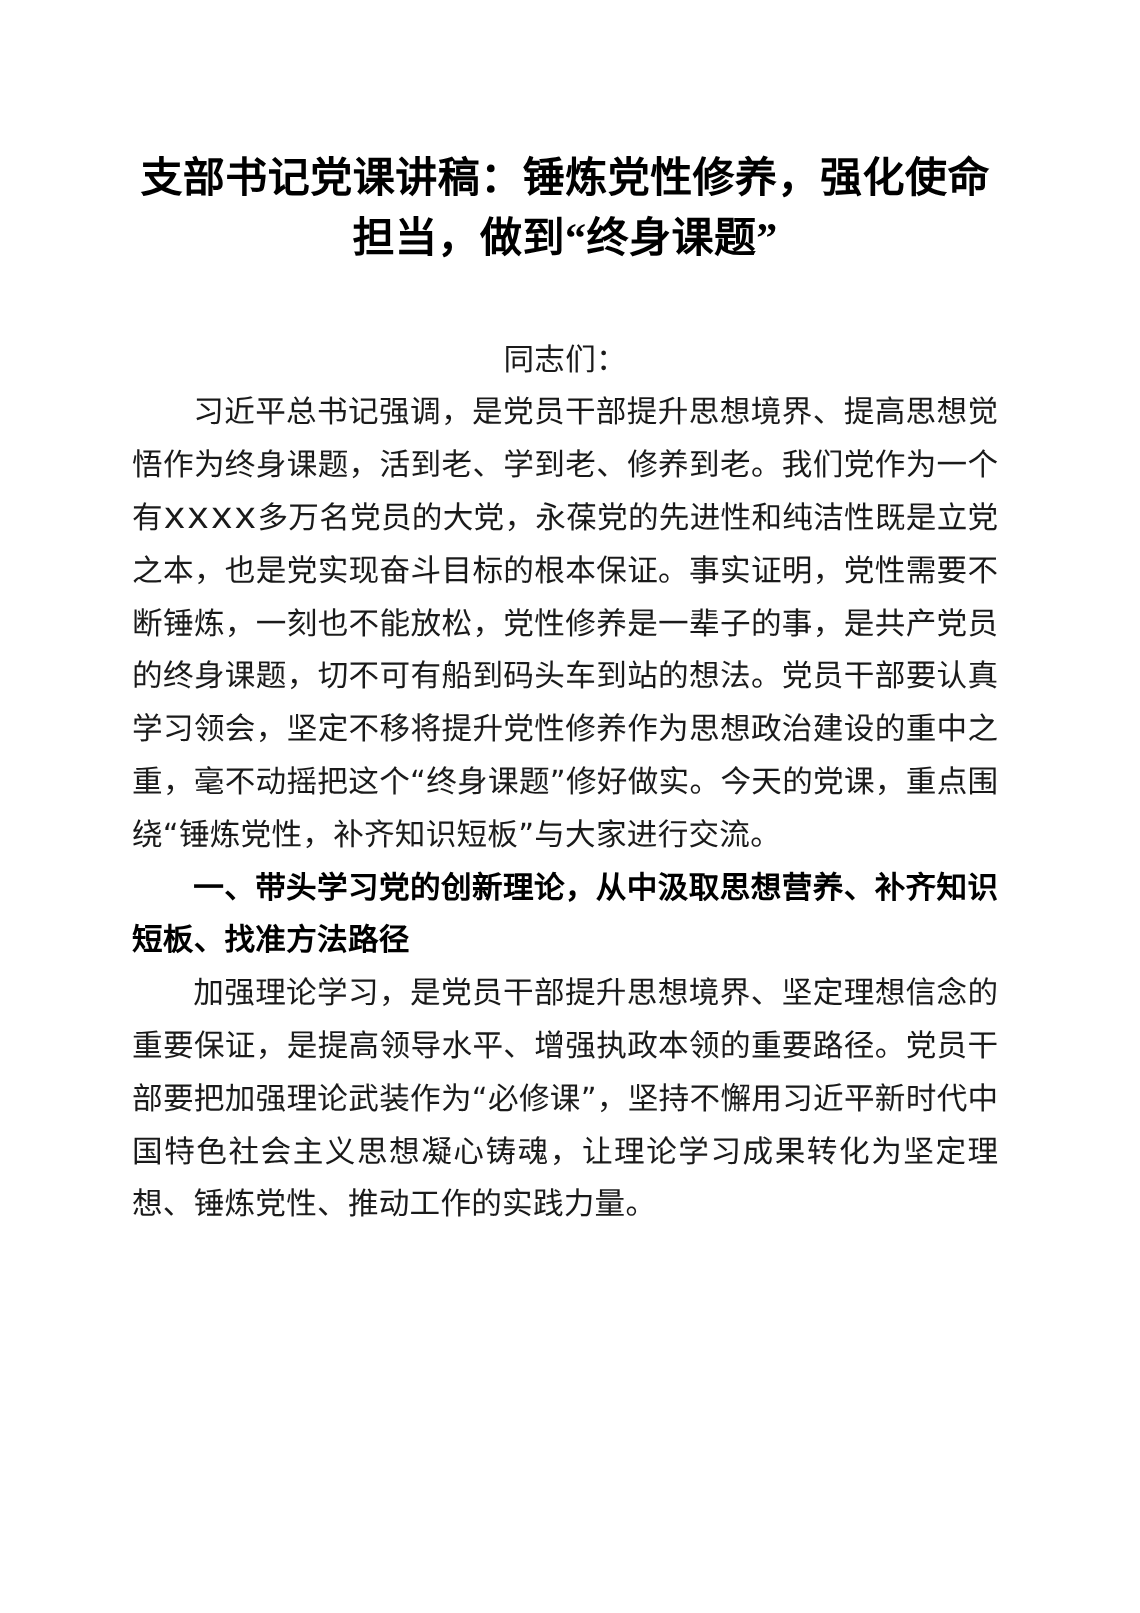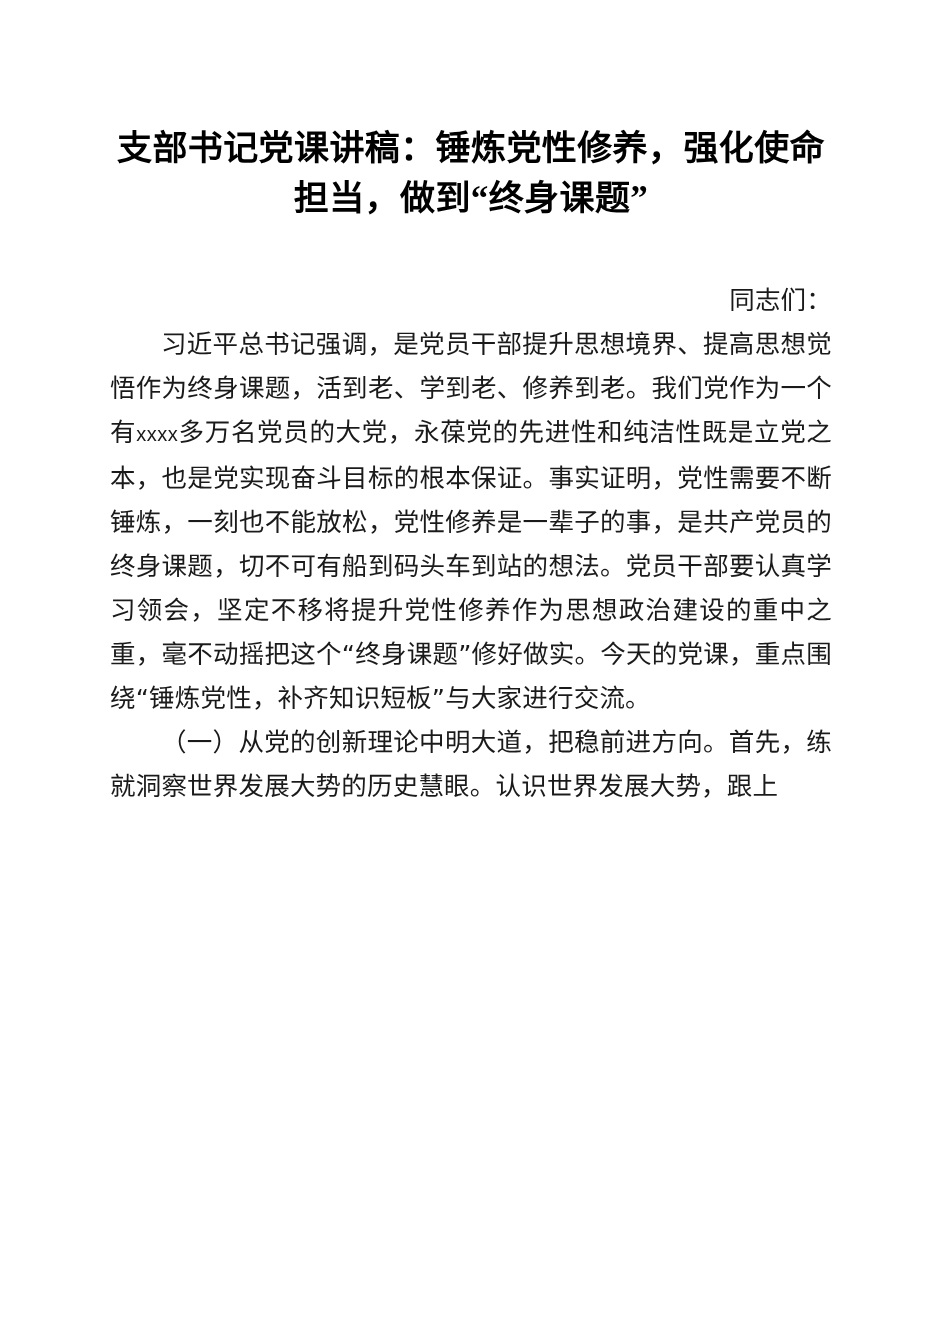--- a/index.html
+++ b/index.html
@@ -64,7 +64,7 @@
 
   .salutation {
     padding-top: 54px;
-    text-align: right;
+    text-align: center;
   }
 
   .para {

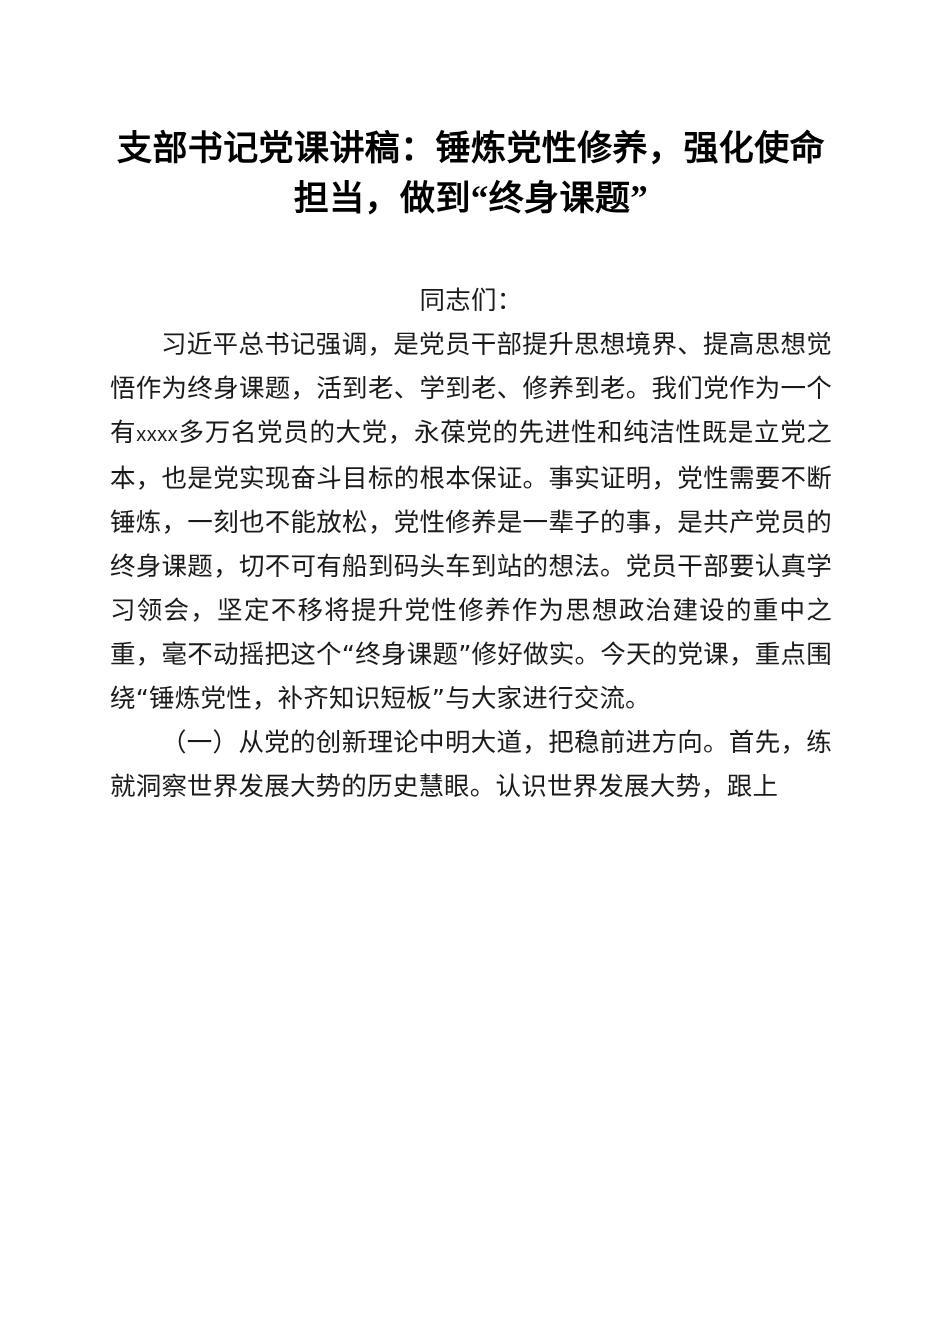--- a/index.html
+++ b/index.html
@@ -91,8 +91,8 @@
 
   
   .latin {
-    font-family: Liberation Sans, sans-serif;
-    font-size: 20px;
+    font-family: Liberation Mono, monospace;
+    font-size: 32px;
     letter-spacing: 0.5px;
   }
 </style>

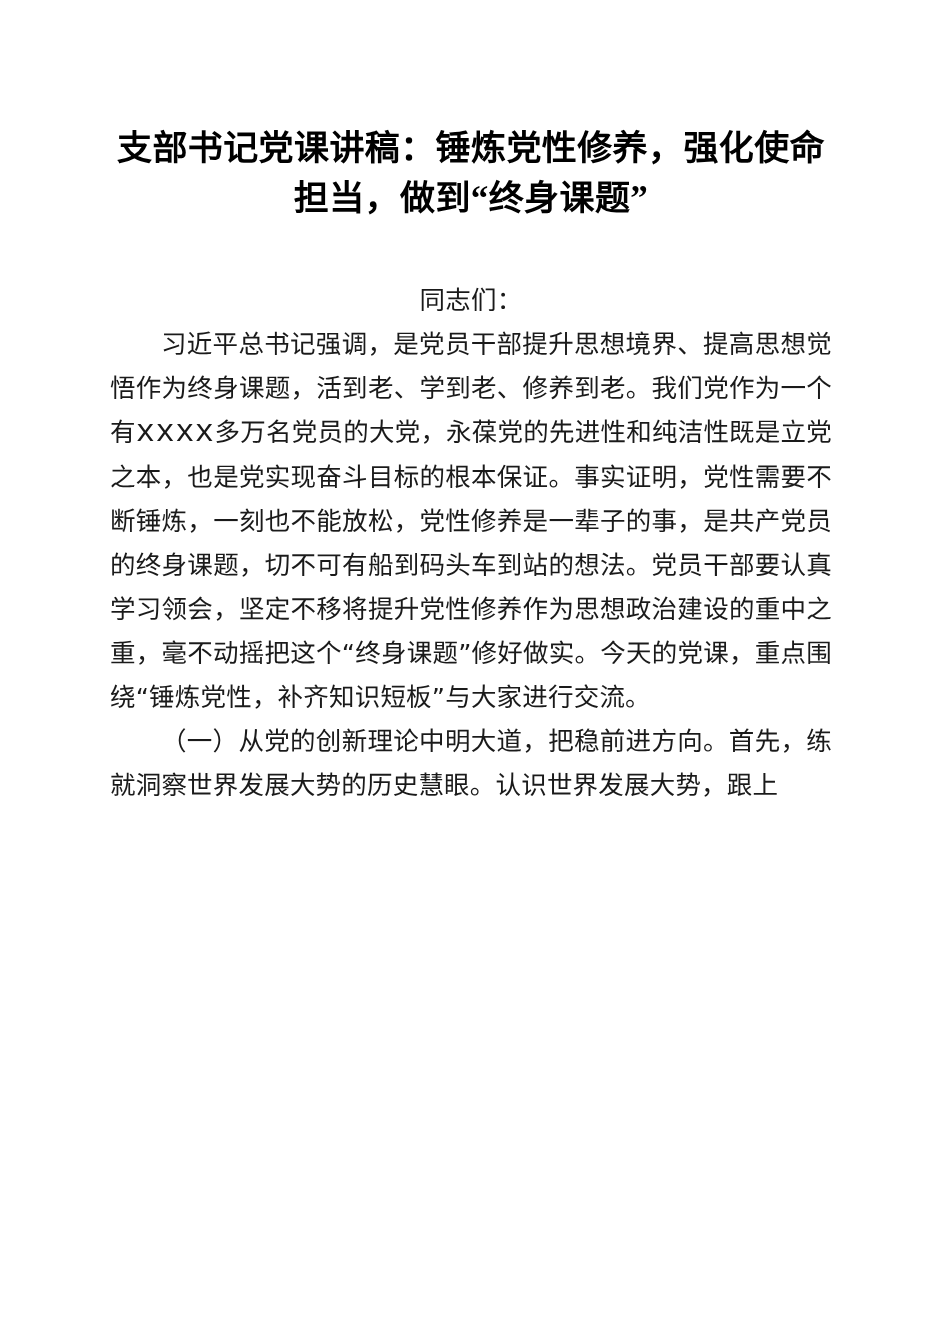--- a/index.html
+++ b/index.html
@@ -113,6 +113,7 @@
       <span>习近平总书记强调，是党员干部提升思想境界、提高思想觉悟作为终身课题，活到老、学到老、修养到老。我们党作为一个有</span><span class="latin">xxxx</span><span>多万名党员的大党，永葆党的先进性和纯洁性既是立党之本，也是党实现奋斗目标的根本保证。事实证明，党性需要不断锤炼，一刻也不能放松，党性修养是一辈子的事，是共产党员的终身课题，切不可有船到码头车到站的想法。党员干部要认真学习领会，坚定不移将提升党性修养作为思想政治建设的重中之重，毫不动摇把这个“终身课题”修好做实。今天的党课，重点围绕“锤炼党性，补齐知识短板”与大家进行交流。</span>
     </p>
 
+    <p class="section-heading">一、带头学习党的创新理论，从中汲取思想营养、补齐知识短板、找准方法路径</p>
 
 
     <p class="subpara">（一）从党的创新理论中明大道，把稳前进方向。首先，练就洞察世界发展大势的历史慧眼。认识世界发展大势，跟上</p>

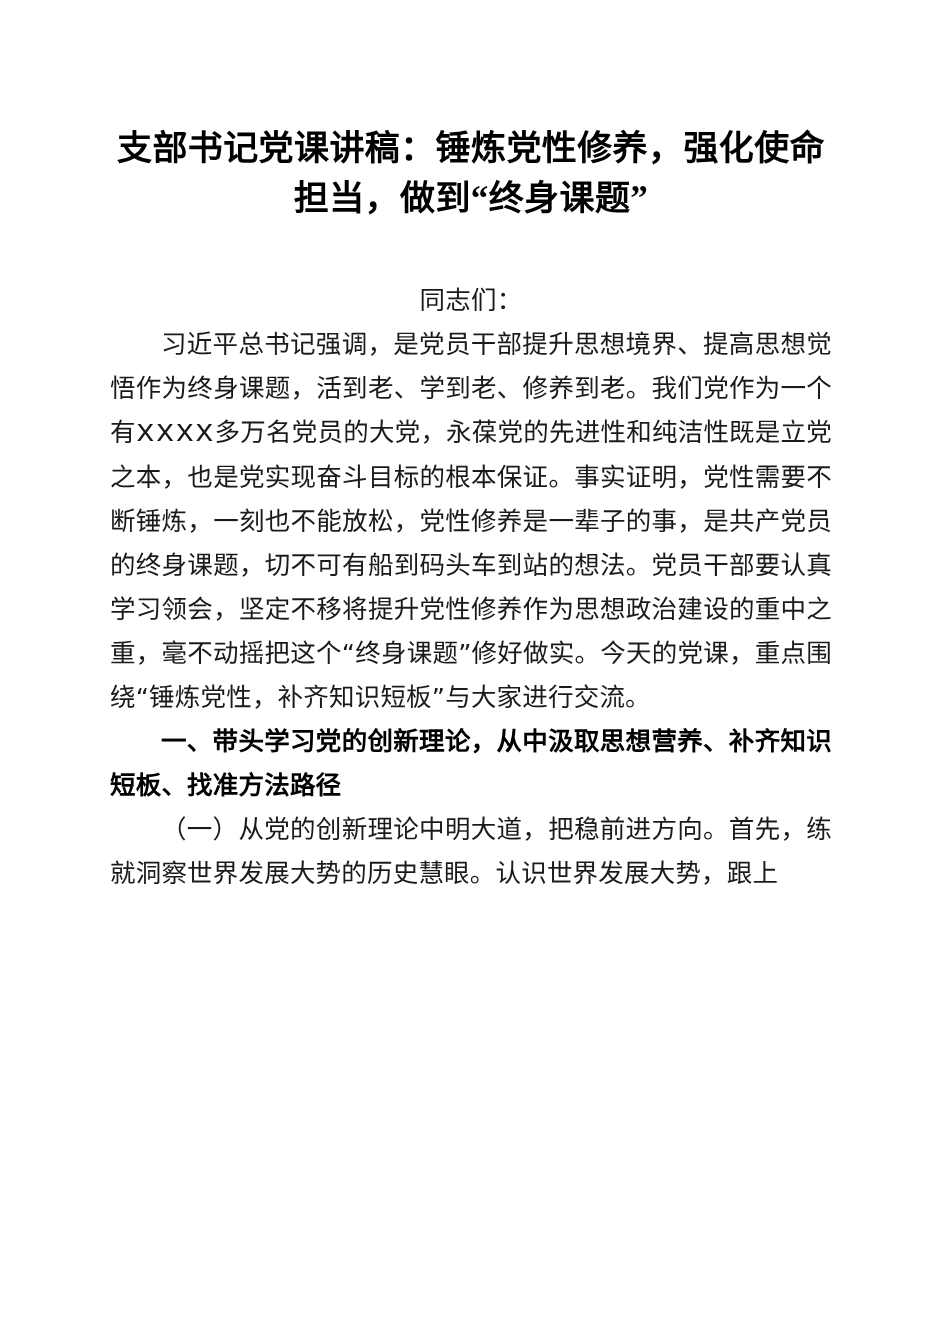--- a/index.html
+++ b/index.html
@@ -115,6 +115,7 @@
 
     <p class="section-heading">一、带头学习党的创新理论，从中汲取思想营养、补齐知识短板、找准方法路径</p>
 
+    <p class="para">加强理论学习，是党员干部提升思想境界、坚定理想信念的重要保证，是提高领导水平、增强执政本领的重要路径。党员干部要把加强理论武装作为“必修课”，坚持不懈用习近平新时代中国特色社会主义思想凝心铸魂，让理论学习成果转化为坚定理想、锤炼党性、推动工作的实践力量。</p>
 
     <p class="subpara">（一）从党的创新理论中明大道，把稳前进方向。首先，练就洞察世界发展大势的历史慧眼。认识世界发展大势，跟上</p>
 

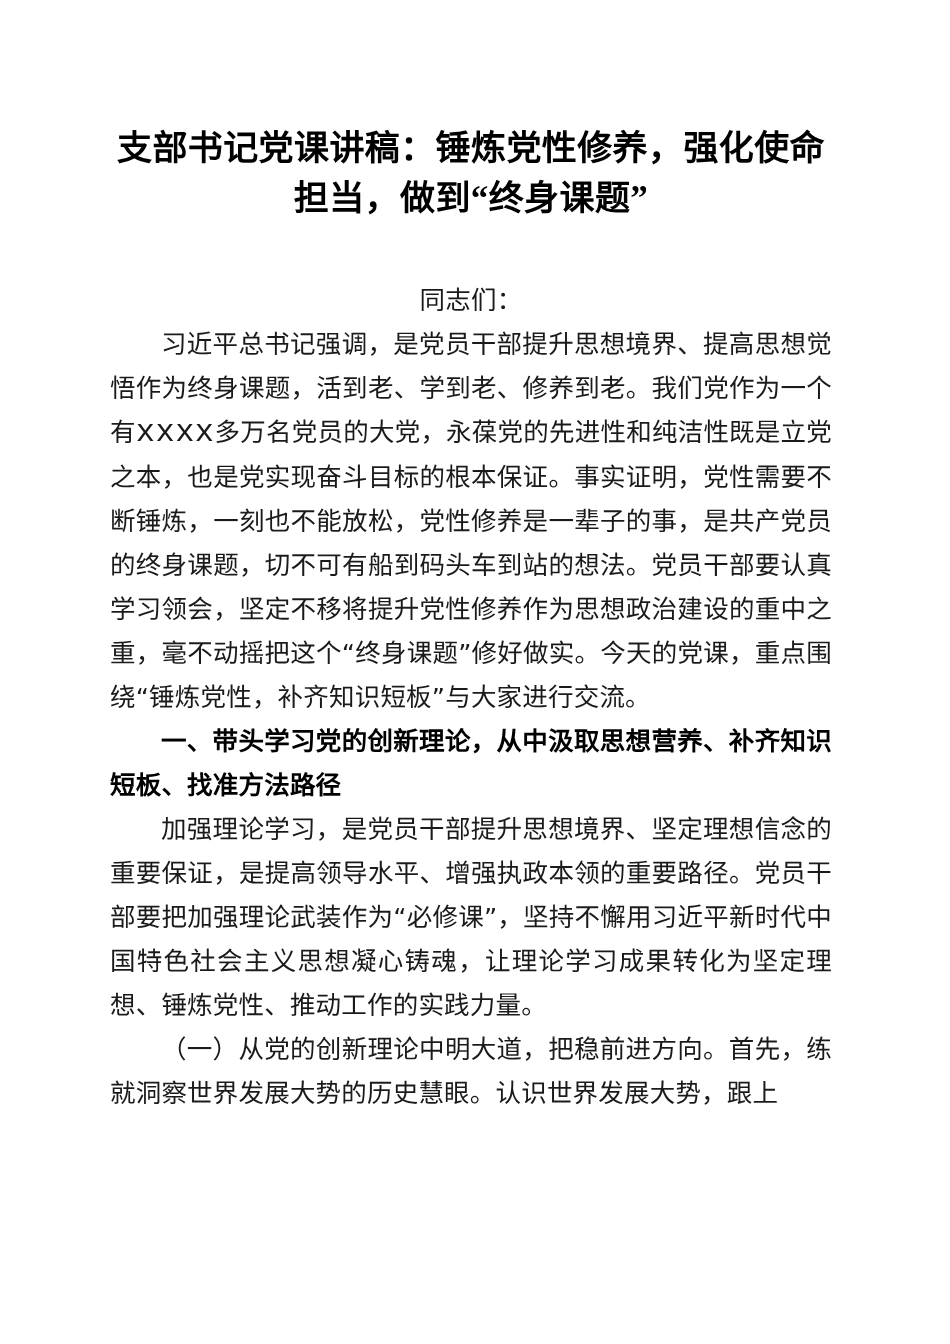--- a/index.html
+++ b/index.html
@@ -117,7 +117,6 @@
 
     <p class="para">加强理论学习，是党员干部提升思想境界、坚定理想信念的重要保证，是提高领导水平、增强执政本领的重要路径。党员干部要把加强理论武装作为“必修课”，坚持不懈用习近平新时代中国特色社会主义思想凝心铸魂，让理论学习成果转化为坚定理想、锤炼党性、推动工作的实践力量。</p>
 
-    <p class="subpara">（一）从党的创新理论中明大道，把稳前进方向。首先，练就洞察世界发展大势的历史慧眼。认识世界发展大势，跟上</p>
 
   </div>
 </div>

